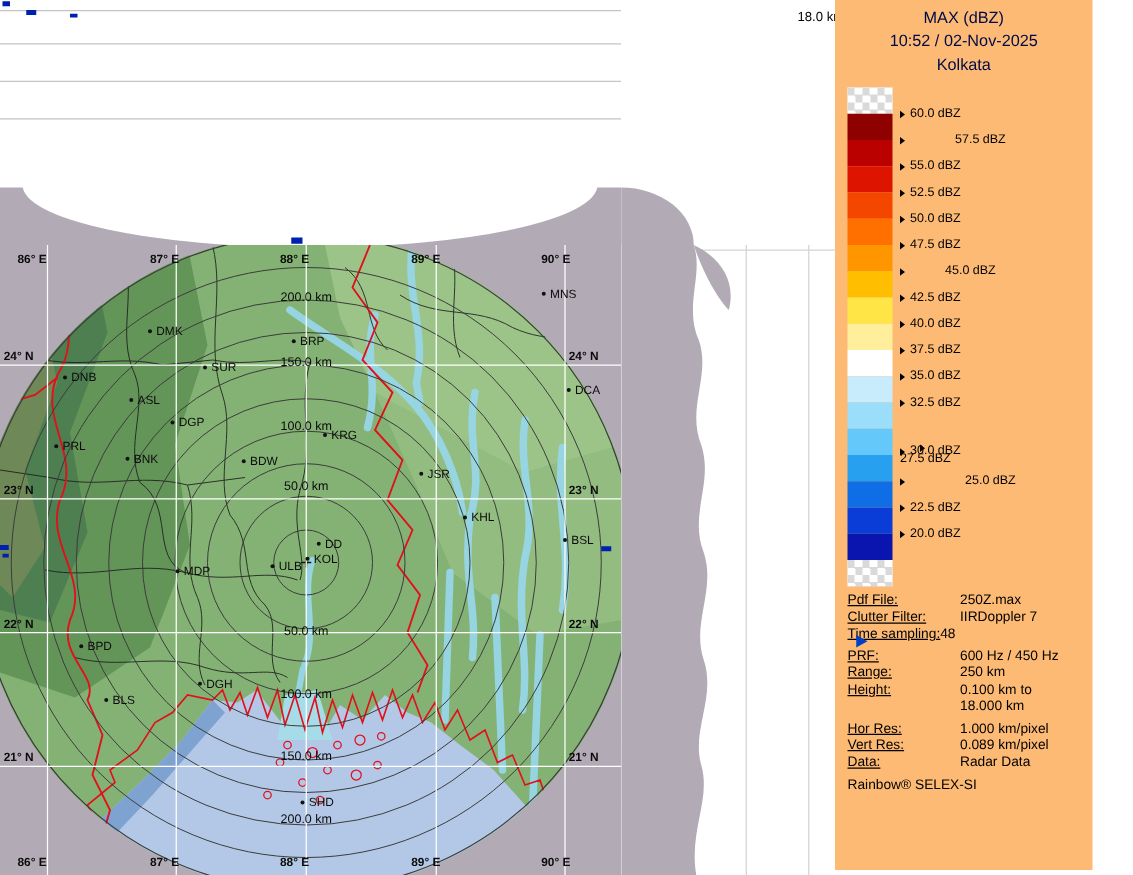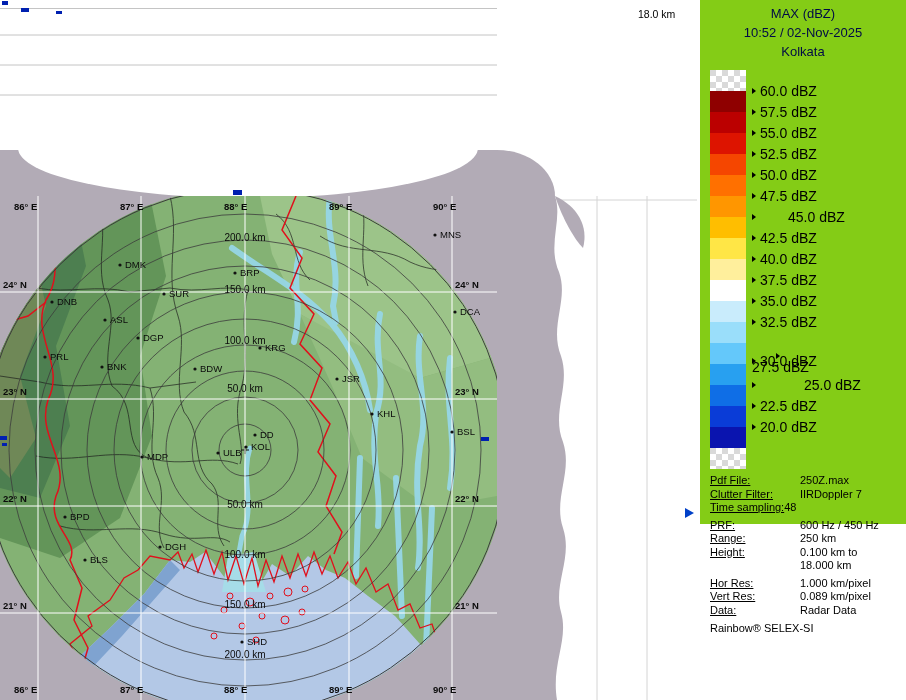--- a/index.html
+++ b/index.html
@@ -17,7 +17,7 @@
   #label-18km{position:absolute;left:638px;top:8px;font-size:10.5px;}
   #label-01km{position:absolute;left:501px;top:178px;font-size:10.5px;}
   
-  #legend-panel{position:absolute;left:700px;top:0;width:206px;height:524px;background:#84cc16;}
+  #legend-panel{position:absolute;left:668px;top:0;width:206px;height:696px;background:#fdba74;}
   .lg-title{position:absolute;top:6px;left:0;width:100%;text-align:center;font-size:13px;color:#000a46;}
   .lg-line1{top:25px;}
   .lg-line2{top:44px;}

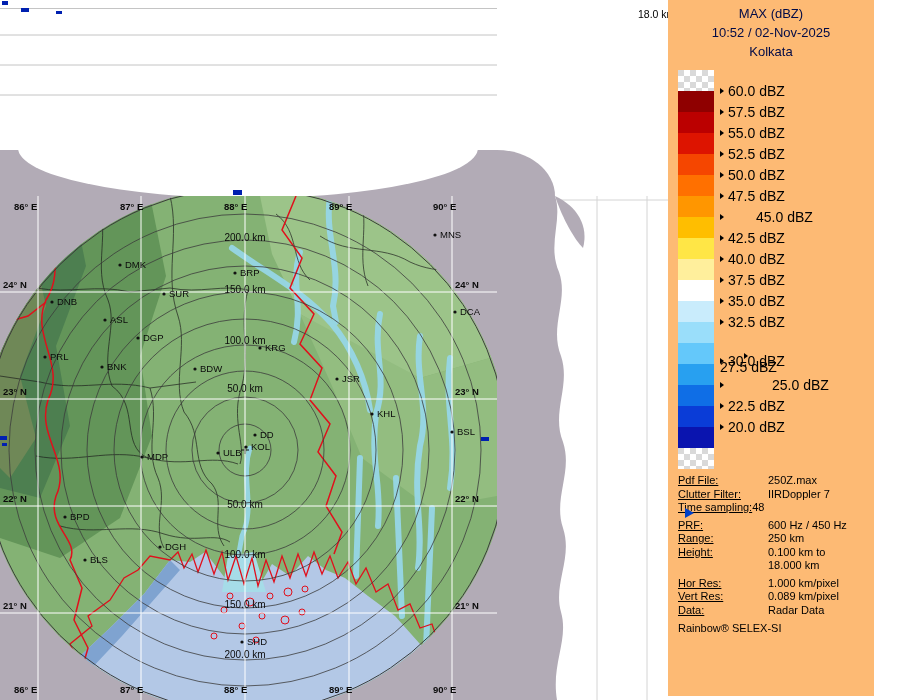--- a/index.html
+++ b/index.html
@@ -27,7 +27,7 @@
   .checker{background-color:#ececec;background-image:repeating-conic-gradient(#ffffff 0% 25%, #d9d9d9 0% 50%);background-size:12px 12px;}
   #legend-ticks{position:absolute;left:52px;top:70px;width:150px;height:378px;}
   .tick{position:absolute;left:0;display:flex;align-items:center;transform:translateY(-50%);
-    font-size:14px;white-space:nowrap;}
+    font-size:10px;white-space:nowrap;}
   .tri{display:inline-block;width:0;height:0;border-left:4px solid #000;
     border-top:3px solid transparent;border-bottom:3px solid transparent;margin-right:4px;}
   

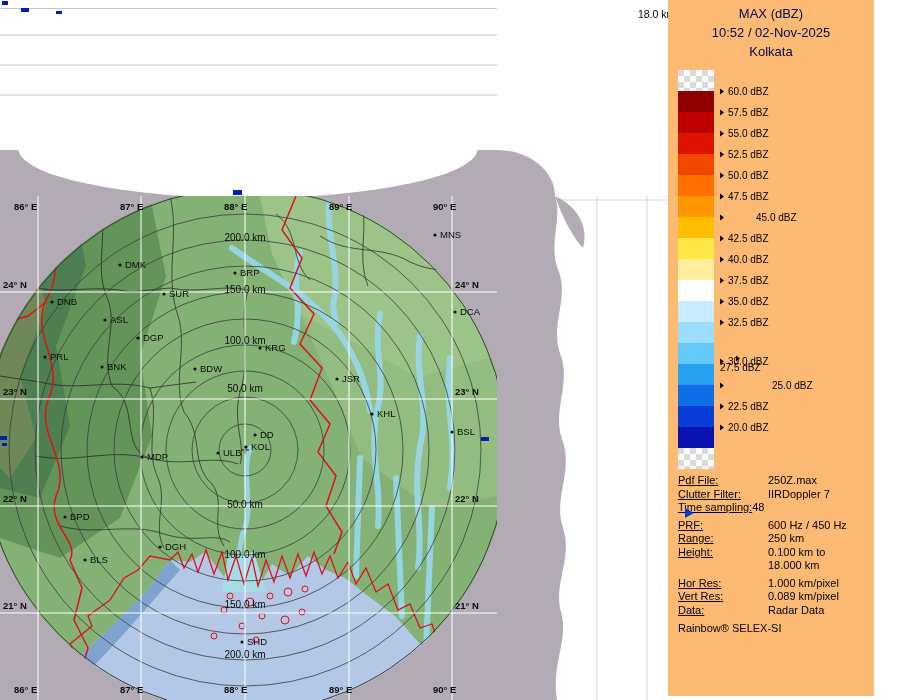--- a/index.html
+++ b/index.html
@@ -285,7 +285,7 @@
         <span class="tri"></span>
         <span>60.0 dBZ</span>
       </div>
-      <div class="tick" style="top: 42px;">
+      <div class="tick" style="top: 42px; gap: 36px;">
         <span class="tri"></span>
         <span>57.5 dBZ</span>
       </div>

